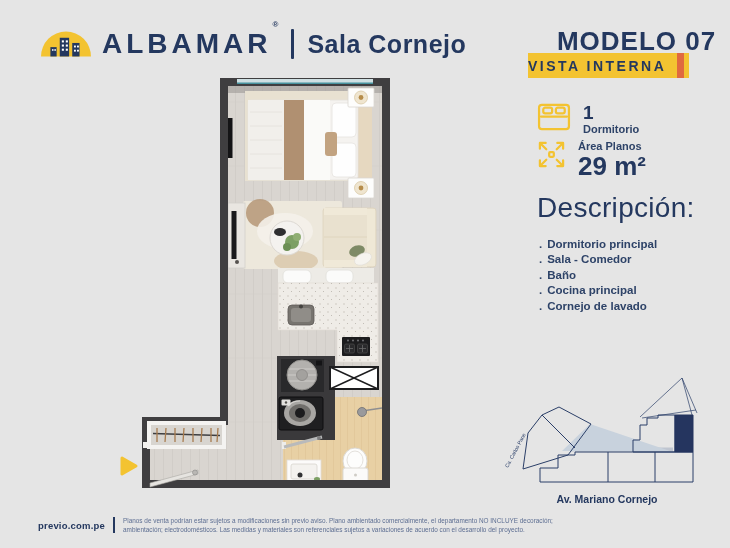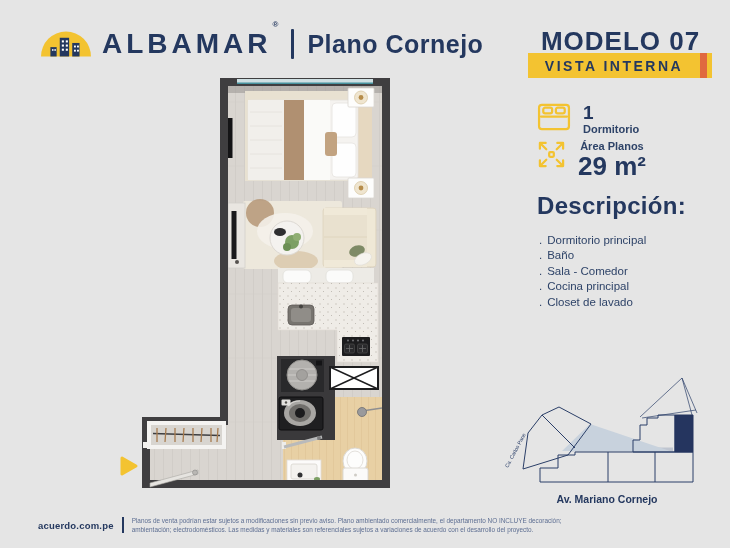--- a/index.html
+++ b/index.html
@@ -71,7 +71,7 @@
     </svg>
     <div class="brand-name"><span>ALBAMAR</span><span class="brand-reg">®</span></div>
     <div class="brand-divider"></div>
-    <div class="brand-project">Plano Cornejo</div>
+    <div class="brand-project">Sala Cornejo</div>
   </div>
 
   <div class="model-title">MODELO 07</div>

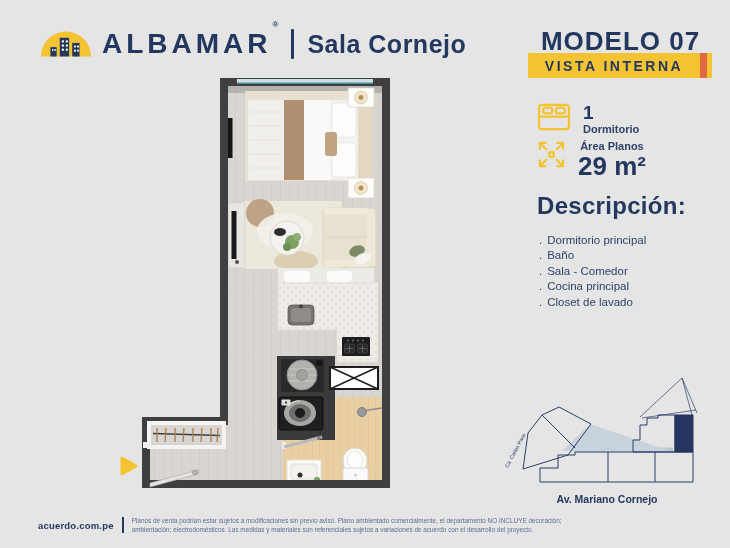--- a/index.html
+++ b/index.html
@@ -15,7 +15,7 @@
   .brand-project{font-size:25px;font-weight:700;letter-spacing:.5px;color:#24385f;line-height:1;}
 
   
-  .model-title{position:absolute;left:540px;top:26px;width:161px;text-align:center;
+  .model-title{position:absolute;left:556px;top:26px;width:161px;text-align:center;
     font-size:26px;font-weight:800;letter-spacing:1px;color:#24385f;}
   .view-badge{position:absolute;left:528px;top:53px;width:184px;height:25px;background:#f3c331;
     display:flex;align-items:center;justify-content:center;}

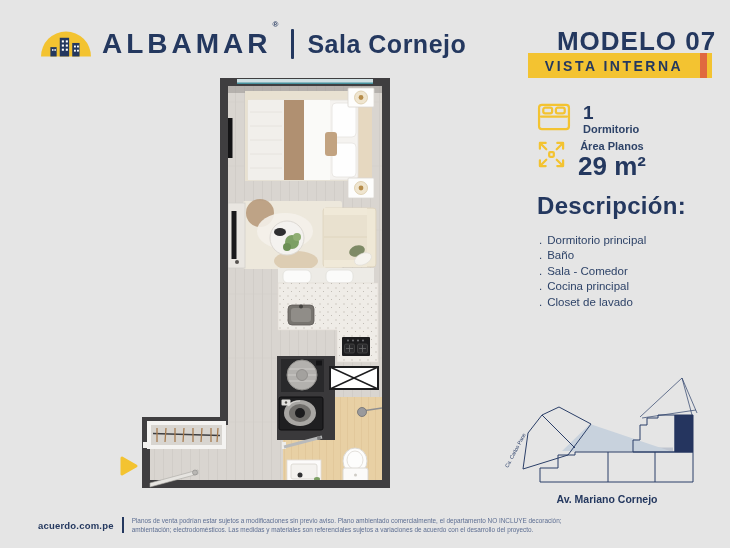--- a/index.html
+++ b/index.html
@@ -17,8 +17,8 @@
   
   .model-title{position:absolute;left:556px;top:26px;width:161px;text-align:center;
     font-size:26px;font-weight:800;letter-spacing:1px;color:#24385f;}
-  .view-badge{position:absolute;left:528px;top:53px;width:184px;height:25px;background:#f3c331;
-    display:flex;align-items:center;justify-content:center;}
+  .view-badge{position:absolute;left:528px;top:53px;width:161px;height:25px;background:#f3c331;
+    display:flex;align-items:center;justify-content:flex-start;}
   .view-badge::after{content:"";position:absolute;right:5px;top:0;bottom:0;width:7px;background:#e0693f;}
   .view-badge span{font-size:14px;font-weight:800;letter-spacing:2.5px;color:#24385f;padding-right:12px;}
 

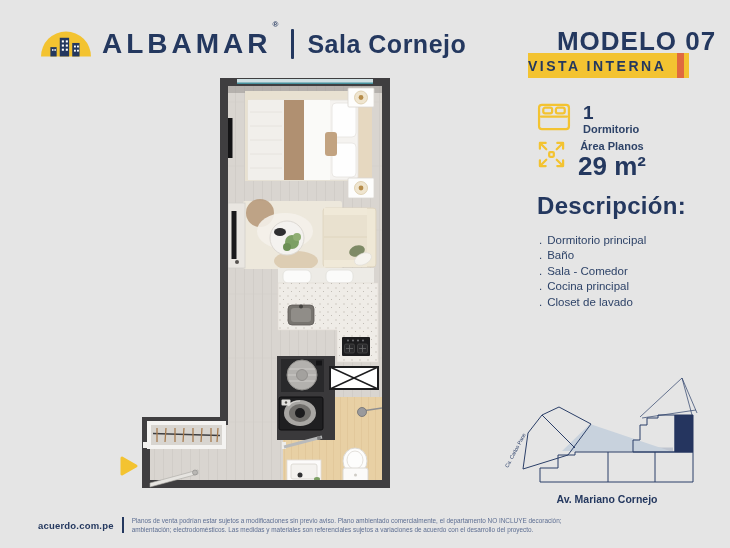--- a/index.html
+++ b/index.html
@@ -28,7 +28,7 @@
   .spec-icon{width:34px;height:28px;margin-right:12px;flex:0 0 auto;}
   .spec-texts{display:flex;flex-direction:column;}
   .spec-value{font-size:19px;font-weight:800;color:#24385f;line-height:1.05;}
-  .spec-label{font-size:11px;font-weight:700;color:#2e4368;line-height:1.2;text-align:center;}
+  .spec-label{font-size:11px;font-weight:700;color:#2e4368;line-height:1.2;}
 
   .description{position:absolute;left:537px;top:192px;width:180px;}
   .description h2{margin:0;font-size:24px;font-weight:700;letter-spacing:.3px;color:#24385f;}

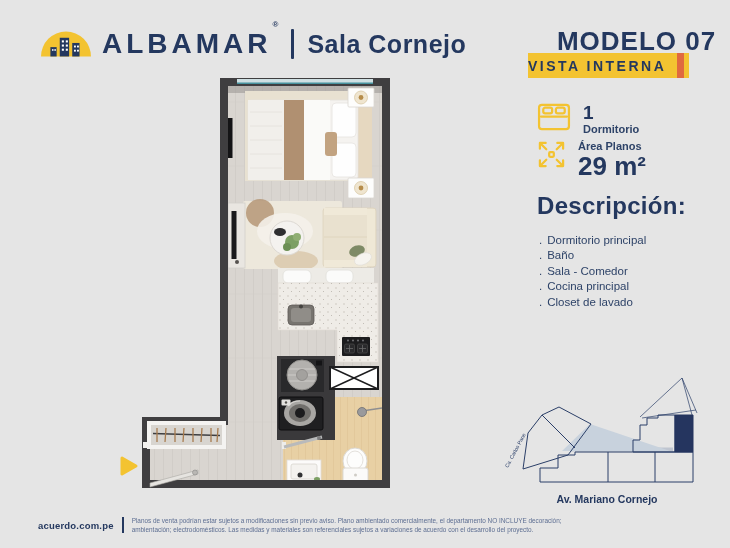--- a/index.html
+++ b/index.html
@@ -31,7 +31,7 @@
   .spec-label{font-size:11px;font-weight:700;color:#2e4368;line-height:1.2;}
 
   .description{position:absolute;left:537px;top:192px;width:180px;}
-  .description h2{margin:0;font-size:24px;font-weight:700;letter-spacing:.3px;color:#24385f;}
+  .description h2{margin:0;font-size:28px;font-weight:400;letter-spacing:.3px;color:#24385f;}
   .description ul{list-style:none;margin:13px 0 0 2px;padding:0;}
   .description li{font-size:11.5px;font-weight:400;color:#2e4368;line-height:15.4px;}
   .description li .dot{margin-right:5px;}

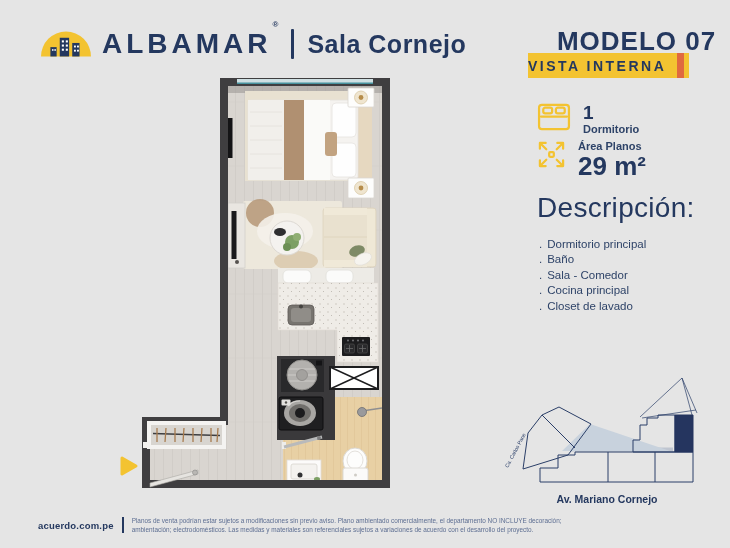--- a/index.html
+++ b/index.html
@@ -33,7 +33,7 @@
   .description{position:absolute;left:537px;top:192px;width:180px;}
   .description h2{margin:0;font-size:28px;font-weight:400;letter-spacing:.3px;color:#24385f;}
   .description ul{list-style:none;margin:13px 0 0 2px;padding:0;}
-  .description li{font-size:11.5px;font-weight:400;color:#2e4368;line-height:15.4px;}
+  .description li{font-size:11.5px;font-weight:700;color:#2e4368;line-height:15.4px;}
   .description li .dot{margin-right:5px;}
 
   

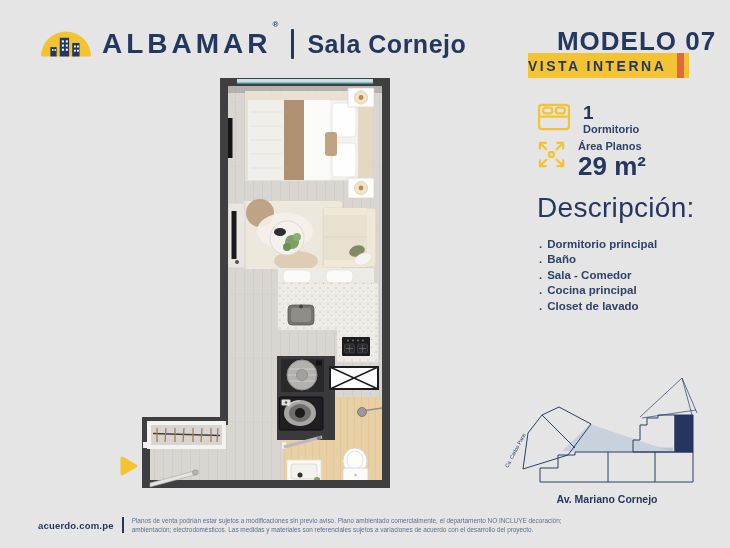--- a/index.html
+++ b/index.html
@@ -114,8 +114,8 @@
     <h2>Descripción:</h2>
     <ul>
       <li><span class="dot">.</span><span>Dormitorio principal</span></li>
+      <li><span class="dot">.</span><span>Sala - Comedor</span></li>
       <li><span class="dot">.</span><span>Baño</span></li>
-      <li><span class="dot">.</span><span>Sala - Comedor</span></li>
       <li><span class="dot">.</span><span>Cocina principal</span></li>
       <li><span class="dot">.</span><span>Closet de lavado</span></li>
     </ul>

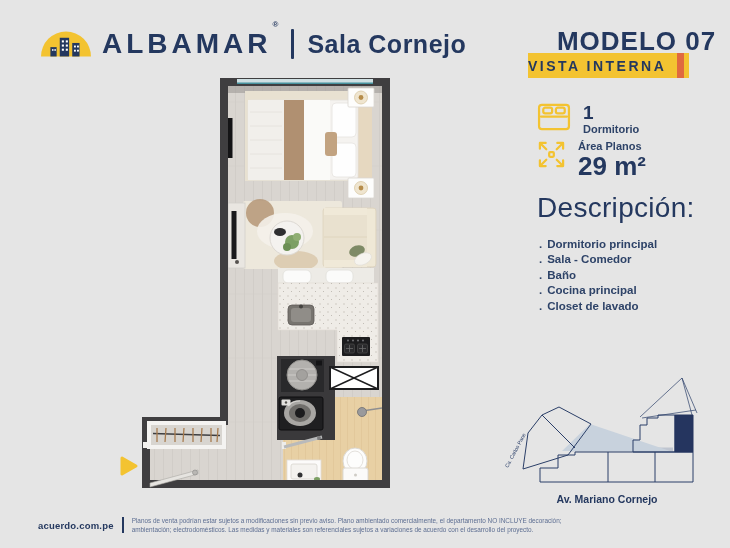--- a/index.html
+++ b/index.html
@@ -117,7 +117,7 @@
       <li><span class="dot">.</span><span>Sala - Comedor</span></li>
       <li><span class="dot">.</span><span>Baño</span></li>
       <li><span class="dot">.</span><span>Cocina principal</span></li>
-      <li><span class="dot">.</span><span>Closet de lavado</span></li>
+      <li><span class="dot">.</span><span>Cornejo de lavado</span></li>
     </ul>
   </div>
 

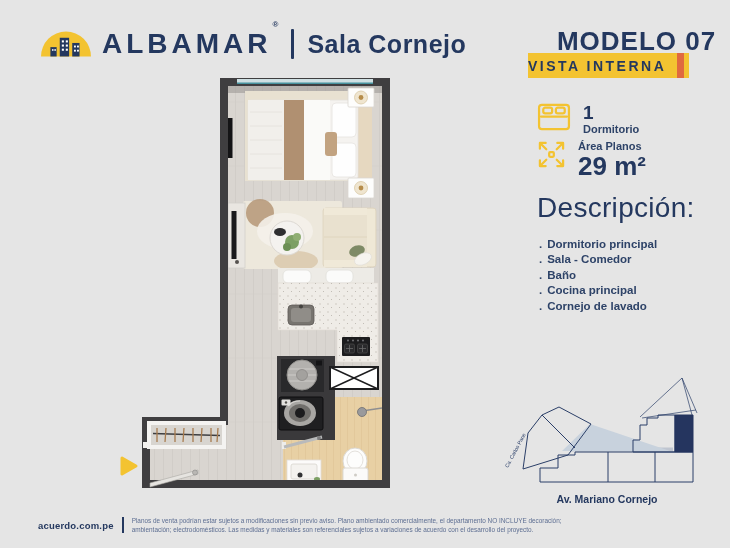--- a/index.html
+++ b/index.html
@@ -356,7 +356,7 @@
   </svg>
 
   <div class="footer">
-    <span class="footer-site">acuerdo.com.pe</span>
+    <span class="footer-site">previo.com.pe</span>
     <span class="footer-divider"></span>
     <span class="footer-disclaimer">
       <span>Planos de venta podrían estar sujetos a modificaciones sin previo aviso. Plano ambientado comercialmente, el departamento NO INCLUYE decoración;</span><br>

